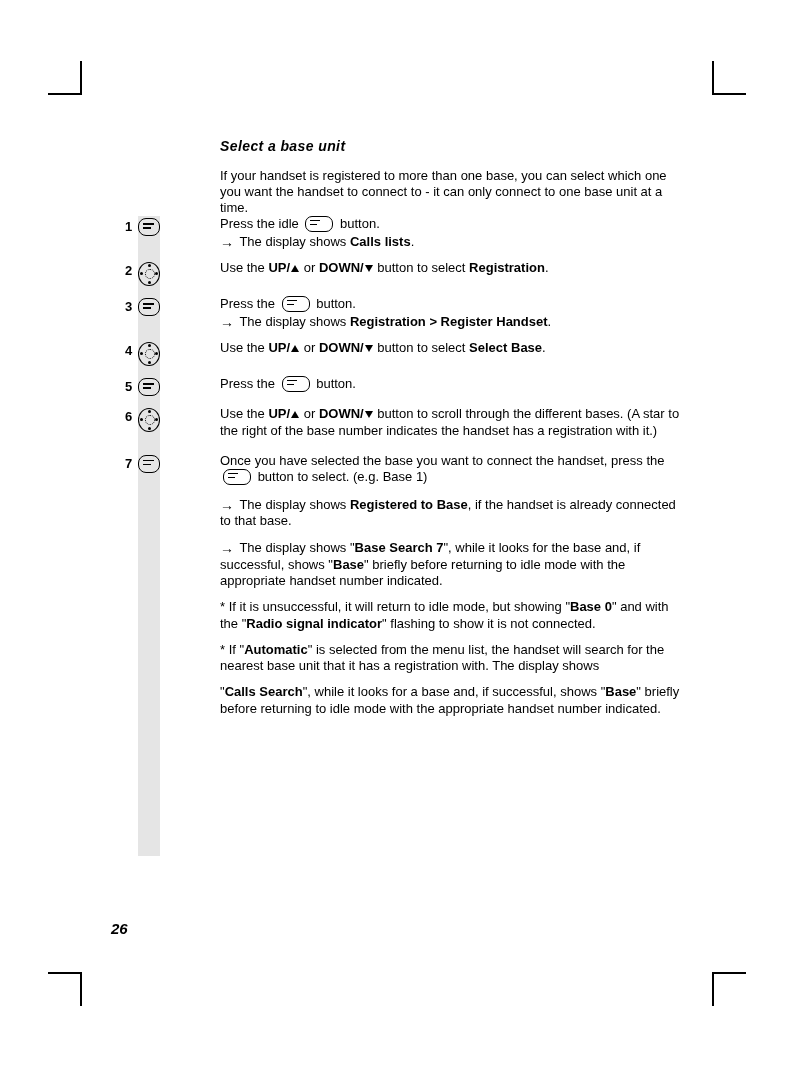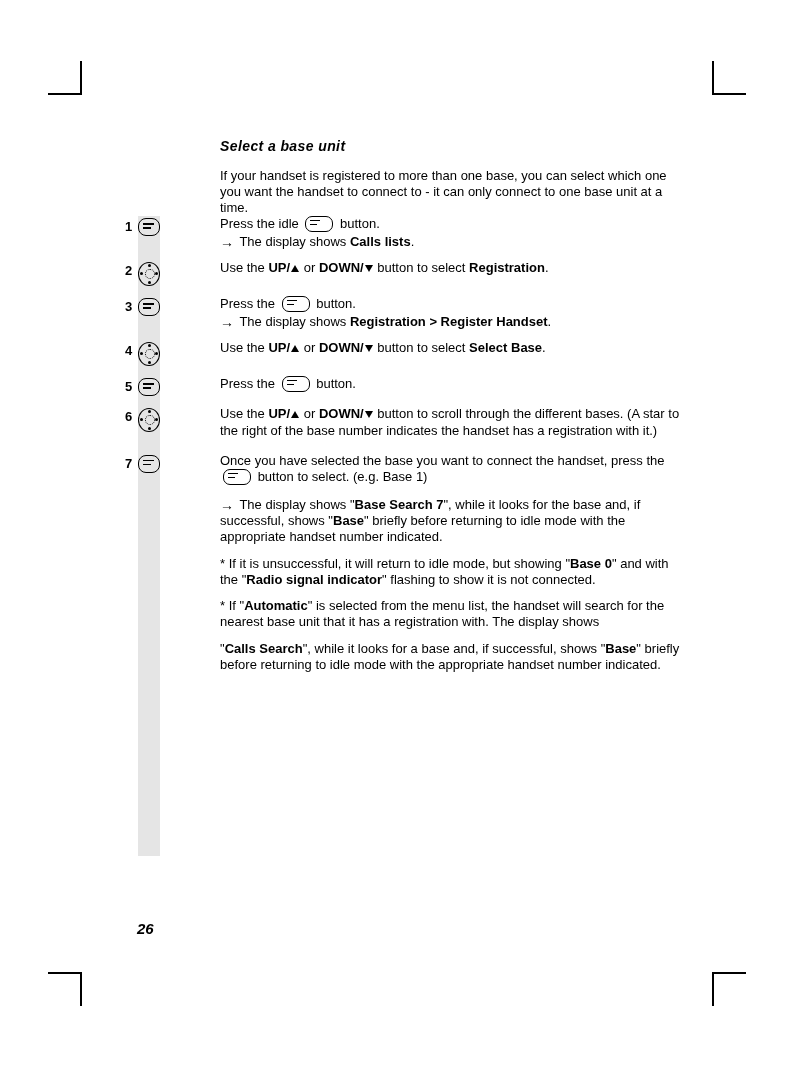--- a/index.html
+++ b/index.html
@@ -284,6 +284,10 @@
     <div class="extra">
       <p>
         <span class="arrow">→</span>
+        <span>The display shows </span><b>Registered to Base</b><span>, if the handset is already connected to that base.</span>
+      </p>
+      <p>
+        <span class="arrow">→</span>
         <span>The display shows "</span><b>Base Search 7</b><span>", while it looks for the base and, if successful, shows "</span><b>Base</b><span>" briefly before returning to idle mode with the appropriate handset number indicated.</span>
       </p>
       <p>

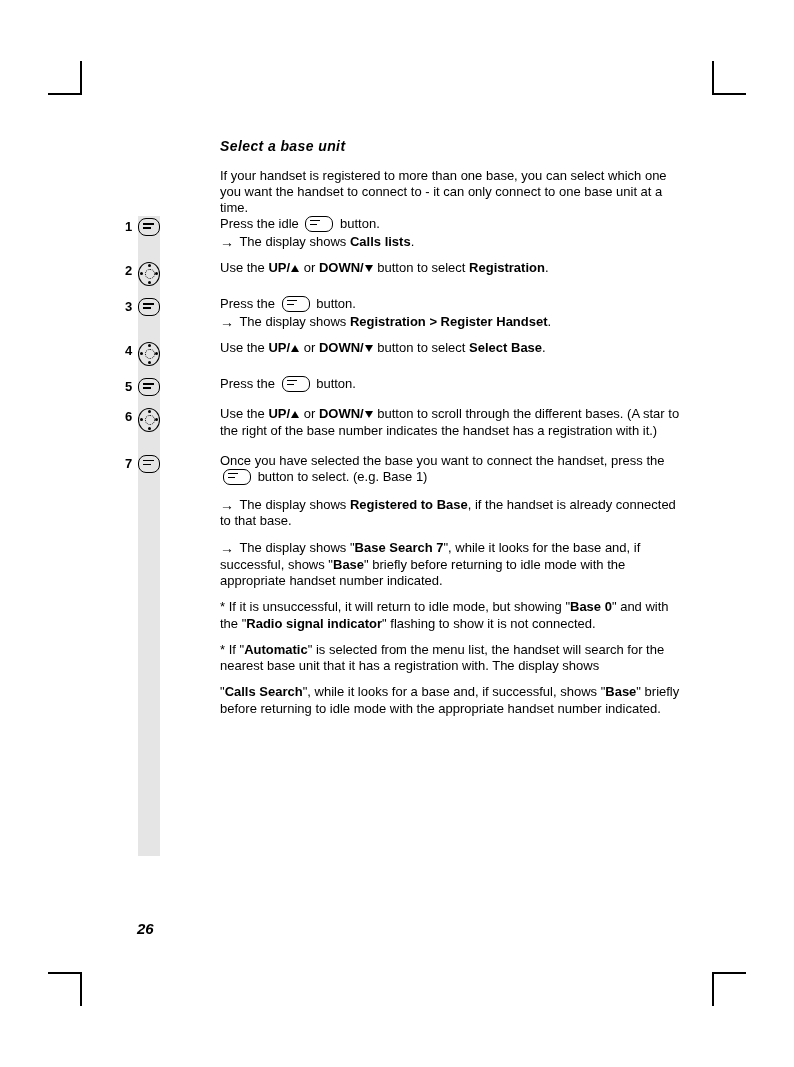--- a/index.html
+++ b/index.html
@@ -150,7 +150,7 @@
   .extra p{margin:0 0 10px 0}
   .pnum{
     position:absolute;
-    left:137px;
+    left:111px;
     top:920px;
     font-weight:bold;
     font-style:italic;

